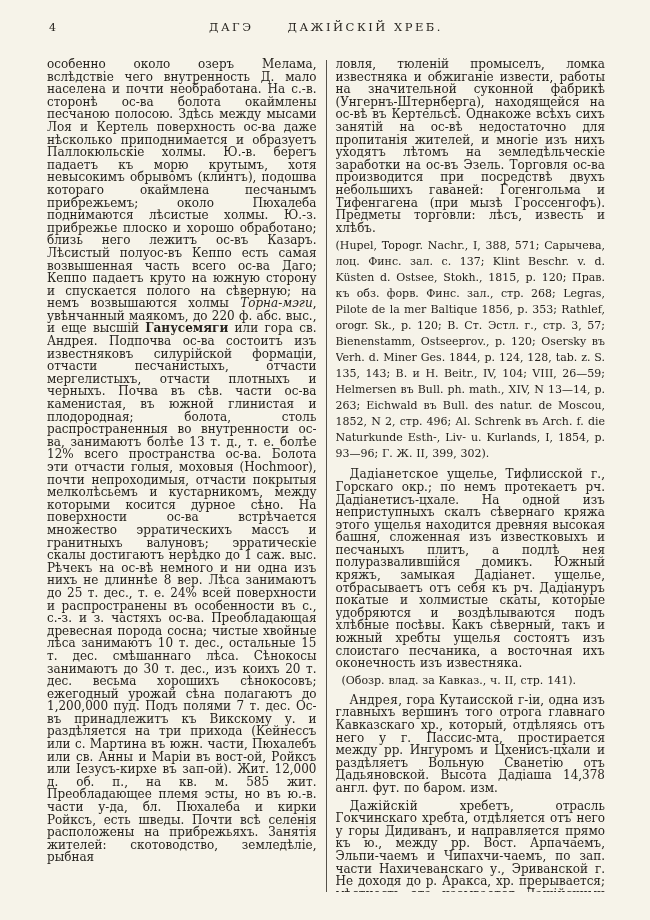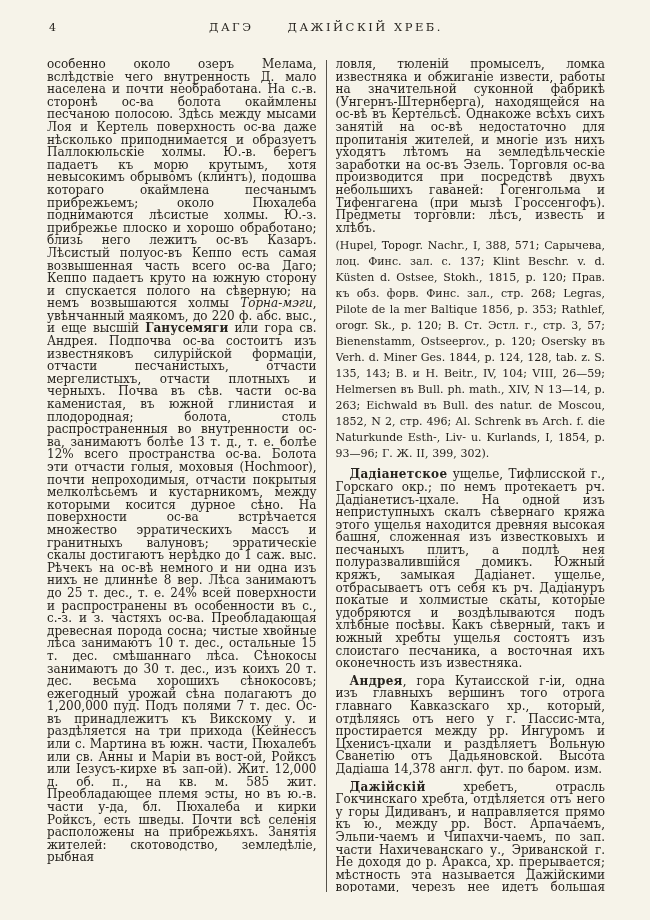--- a/index.html
+++ b/index.html
@@ -79,7 +79,7 @@
     margin-top: 5px;
   }
   .headword {
-    font-weight: bold;
+    font-weight: normal;
     letter-spacing: 0.3px;
   }
   .place { font-style: italic; }

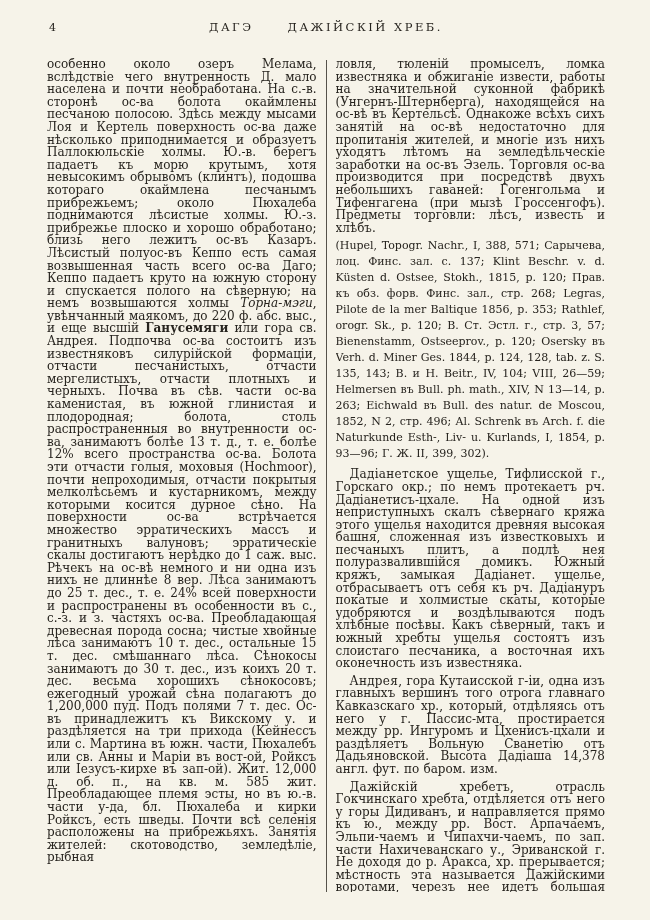--- a/index.html
+++ b/index.html
@@ -121,6 +121,7 @@
       <p class="small-text">(Hupel, Topogr. Nachr., I, 388, 571; Сарычева, лоц. Финс. зал. с. 137; Klint Beschr. v. d. Küsten d. Ostsee, Stokh., 1815, p. 120; Прав. къ обз. форв. Финс. зал., стр. 268; Legras, Pilote de la mer Baltique 1856, p. 353; Rathlef, orogr. Sk., p. 120; В. Ст. Эстл. г., стр. 3, 57; Bienenstamm, Ostseeprov., p. 120; Osersky въ Verh. d. Miner Ges. 1844, p. 124, 128, tab. z. S. 135, 143; В. и H. Beitr., IV, 104; VIII, 26—59; Helmersen въ Bull. ph. math., XIV, N 13—14, p. 263; Eichwald въ Bull. des natur. de Moscou, 1852, N 2, стр. 496; Al. Schrenk въ Arch. f. die Naturkunde Esth-, Liv- u. Kurlands, I, 1854, p. 93—96; Г. Ж. II, 399, 302).</p>
 
       <p class="body-text entry"><span class="headword">Дадіанетское</span><span> ущелье, Тифлисской г., Горскаго окр.; по немъ протекаетъ рч. Дадіанетисъ-цхале. На одной изъ неприступныхъ скалъ сѣвернаго кряжа этого ущелья находится древняя высокая башня, сложенная изъ известковыхъ и песчаныхъ плитъ, а подлѣ нея полуразвалившійся домикъ. Южный кряжъ, замыкая Дадіанет. ущелье, отбрасываетъ отъ себя къ рч. Дадіануръ покатые и холмистые скаты, которые удобряются и воздѣлываются подъ хлѣбные посѣвы. Какъ сѣверный, такъ и южный хребты ущелья состоятъ изъ слоистаго песчаника, а восточная ихъ оконечность изъ известняка.</span></p>
+      <p class="small-text citation">(Обозр. влад. за Кавказ., ч. II, стр. 141).</p>
 
       <p class="body-text entry"><span class="headword">Андрея</span><span>, гора Кутаисской г-іи, одна изъ главныхъ вершинъ того отрога главнаго Кавказскаго хр., который, отдѣляясь отъ него у г. Пассис-мта, простирается между рр. Ингуромъ и Цхенисъ-цхали и раздѣляетъ Вольную Сванетію отъ Дадьяновской. Высота Дадіаша 14,378 англ. фут. по баром. изм.</span></p>
 

